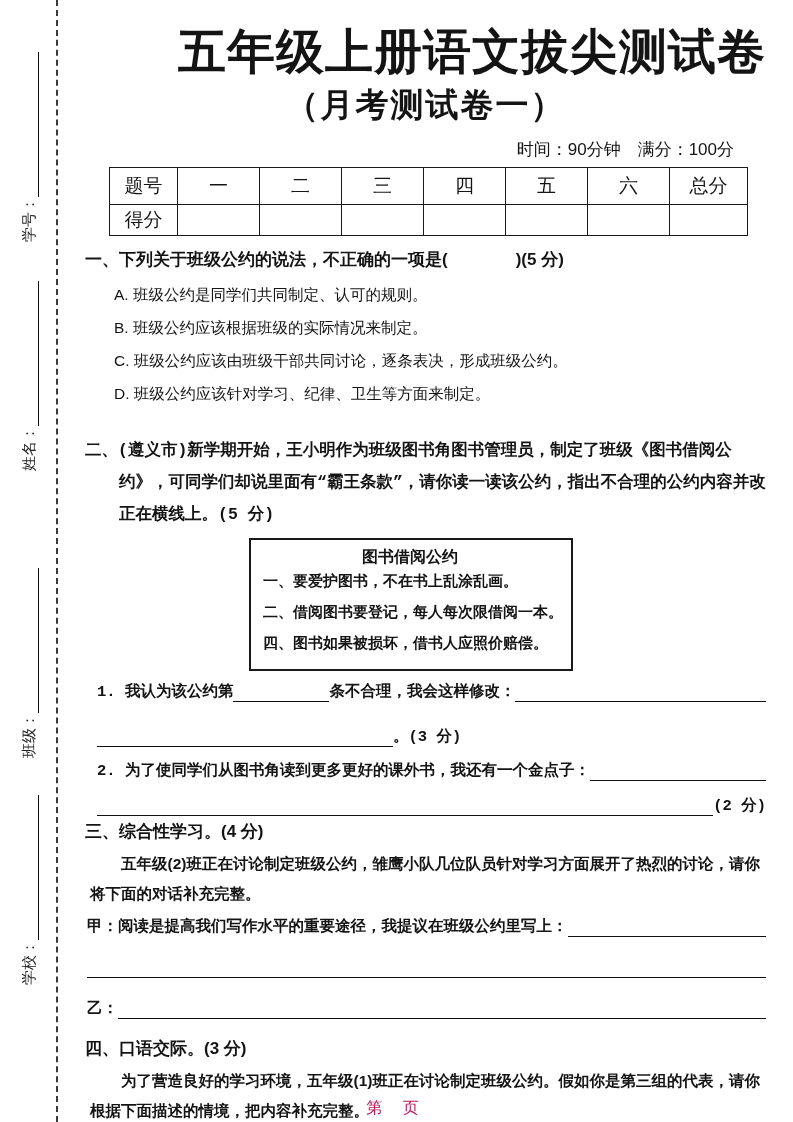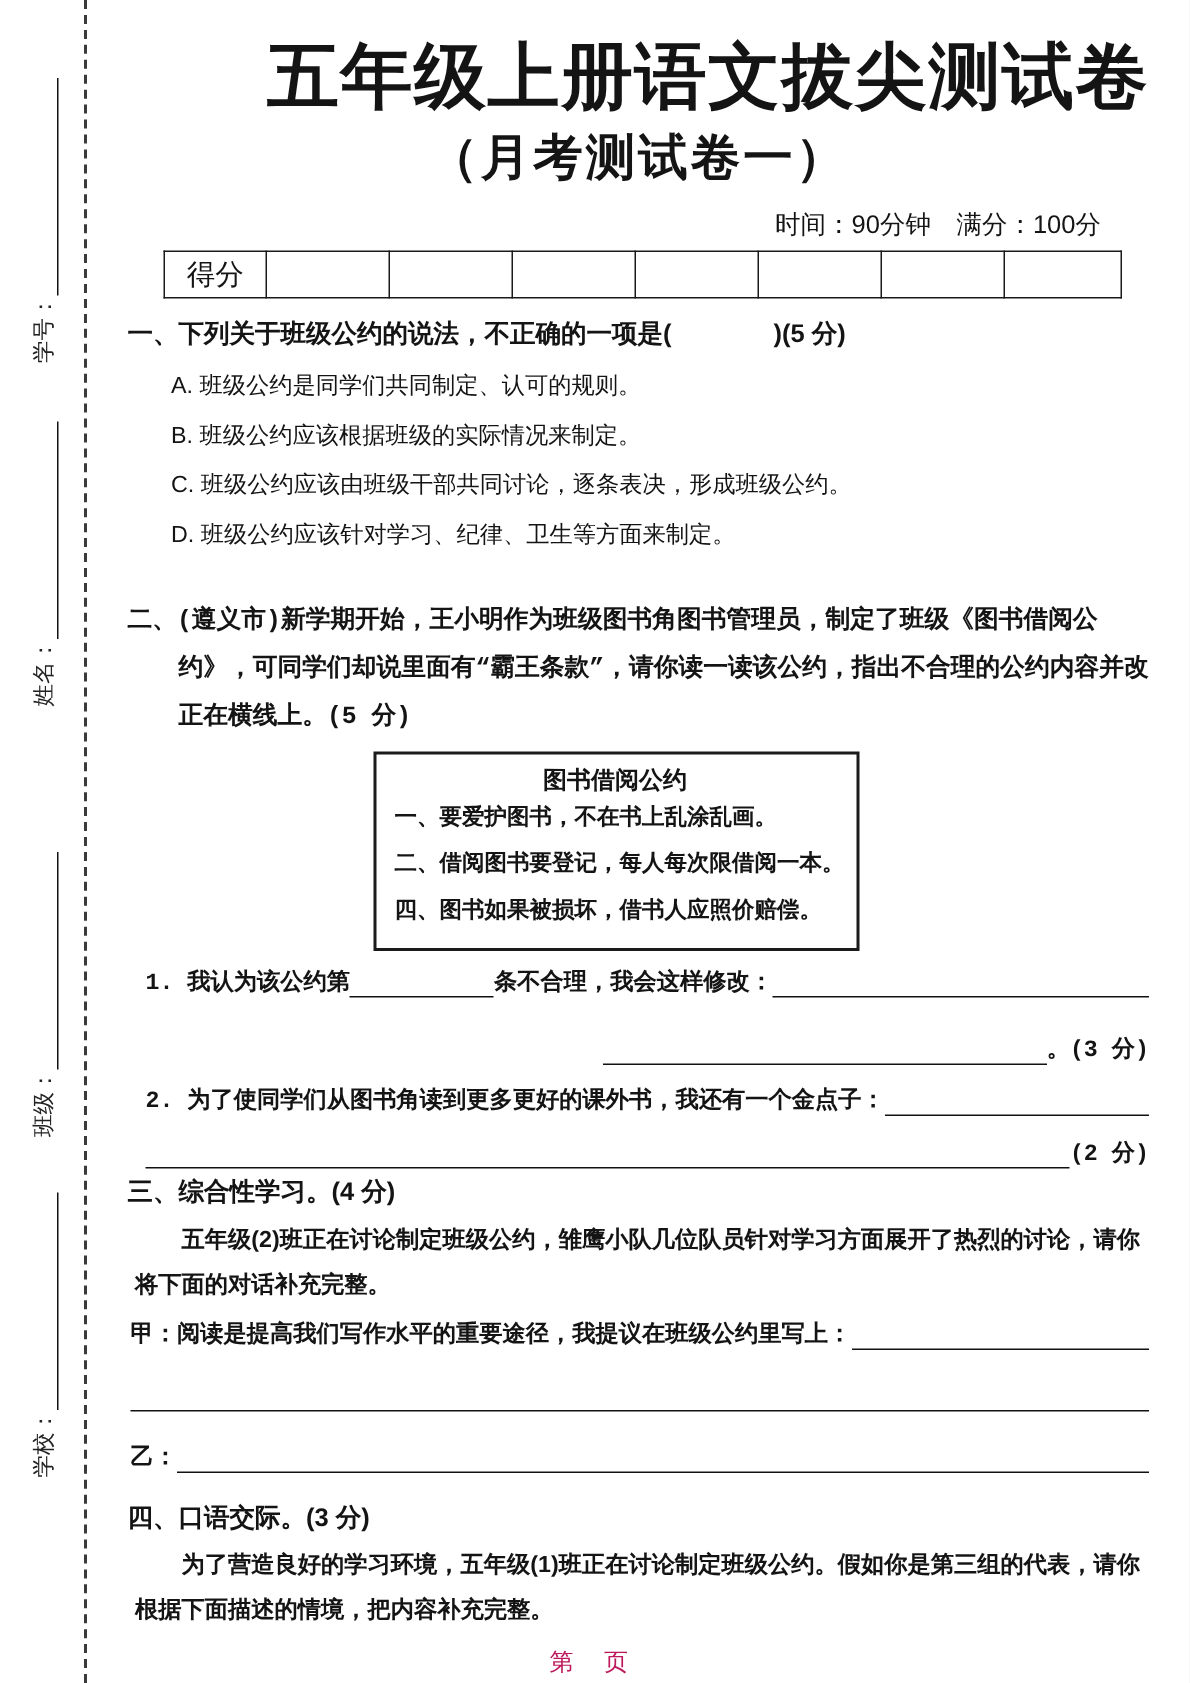--- a/index.html
+++ b/index.html
@@ -122,6 +122,16 @@
           <col style="width:78px">
       </colgroup>
       <tbody>
+          <tr class="score-head">
+        <td>题号</td>
+        <td>一</td>
+        <td>二</td>
+        <td>三</td>
+        <td>四</td>
+        <td>五</td>
+        <td>六</td>
+        <td>总分</td>
+      </tr>
       <tr class="score-row">
         <td>得分</td>
         <td></td>

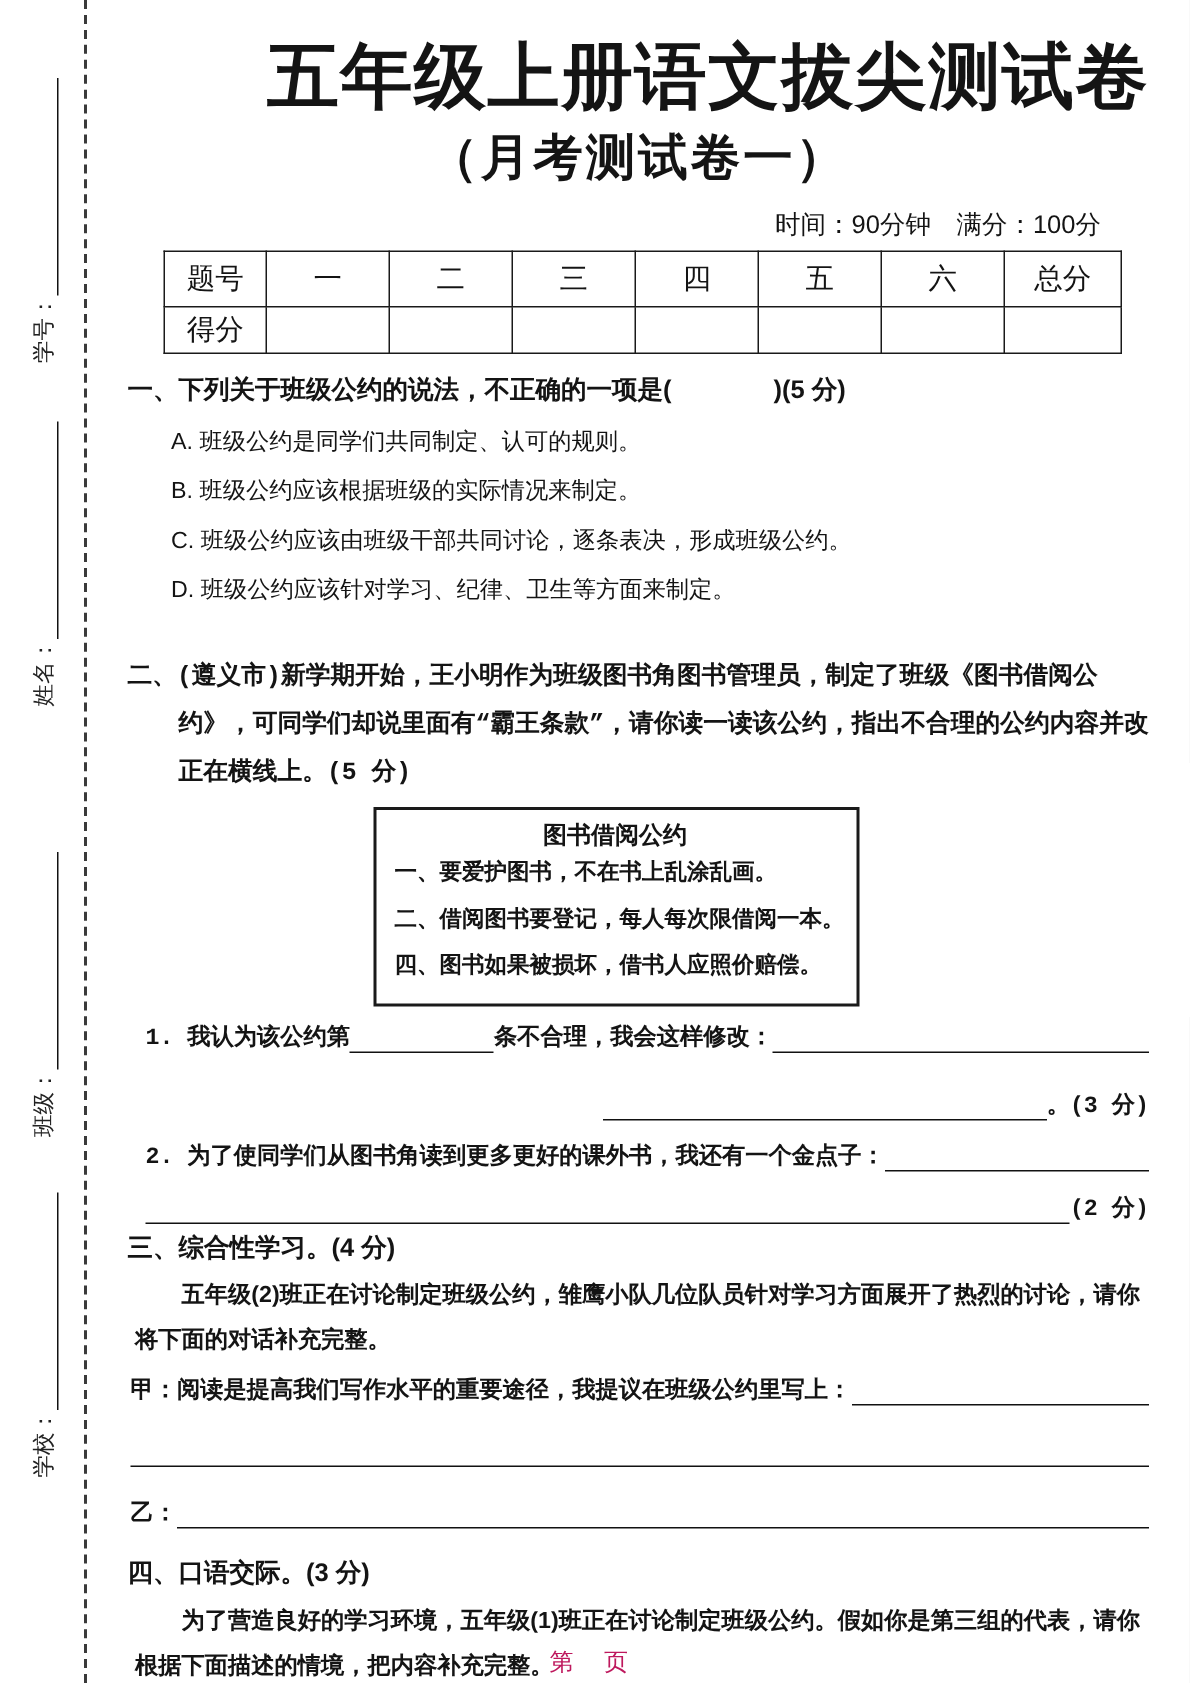--- a/index.html
+++ b/index.html
@@ -170,7 +170,7 @@
           <span class="t">条不合理，我会这样修改：</span>
           <span class="grow"></span>
         </div>
-        <div style="margin-top:24px;text-align:right;">
+        <div style="margin-top:24px;">
           <span class="u" style="width:296px"></span><span>。(3 分)</span>
         </div>
       </div>

